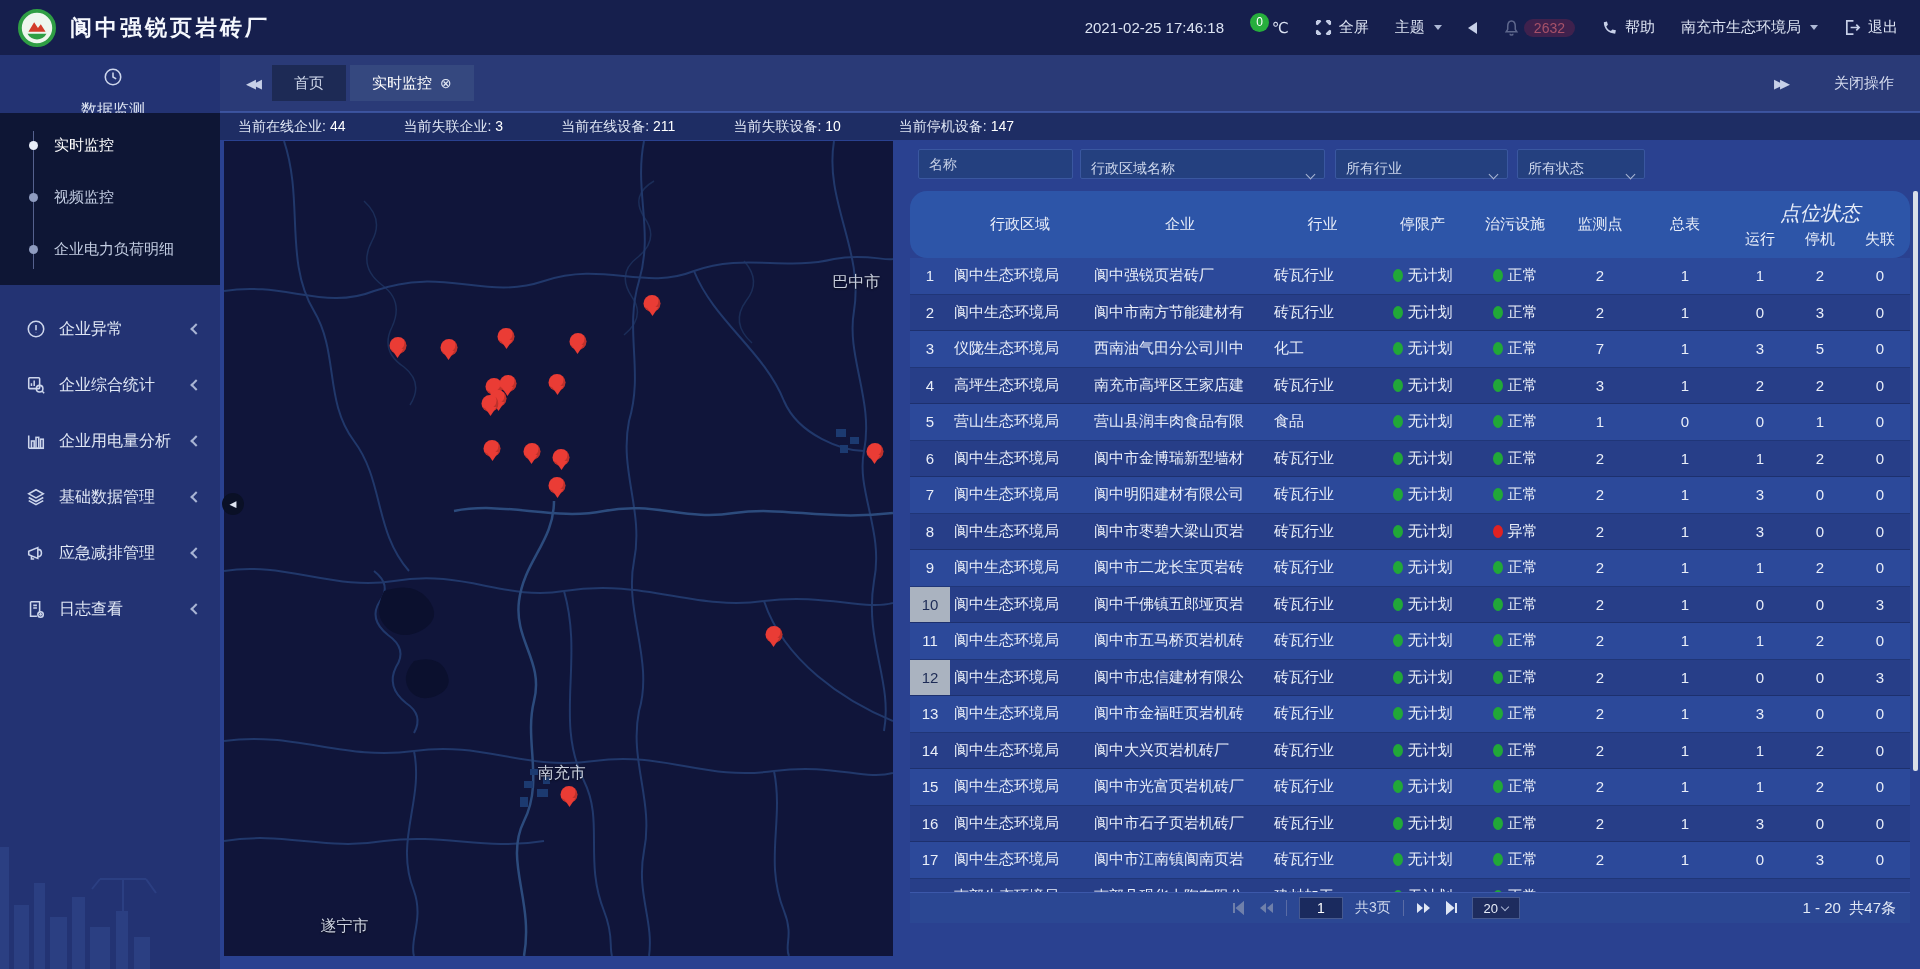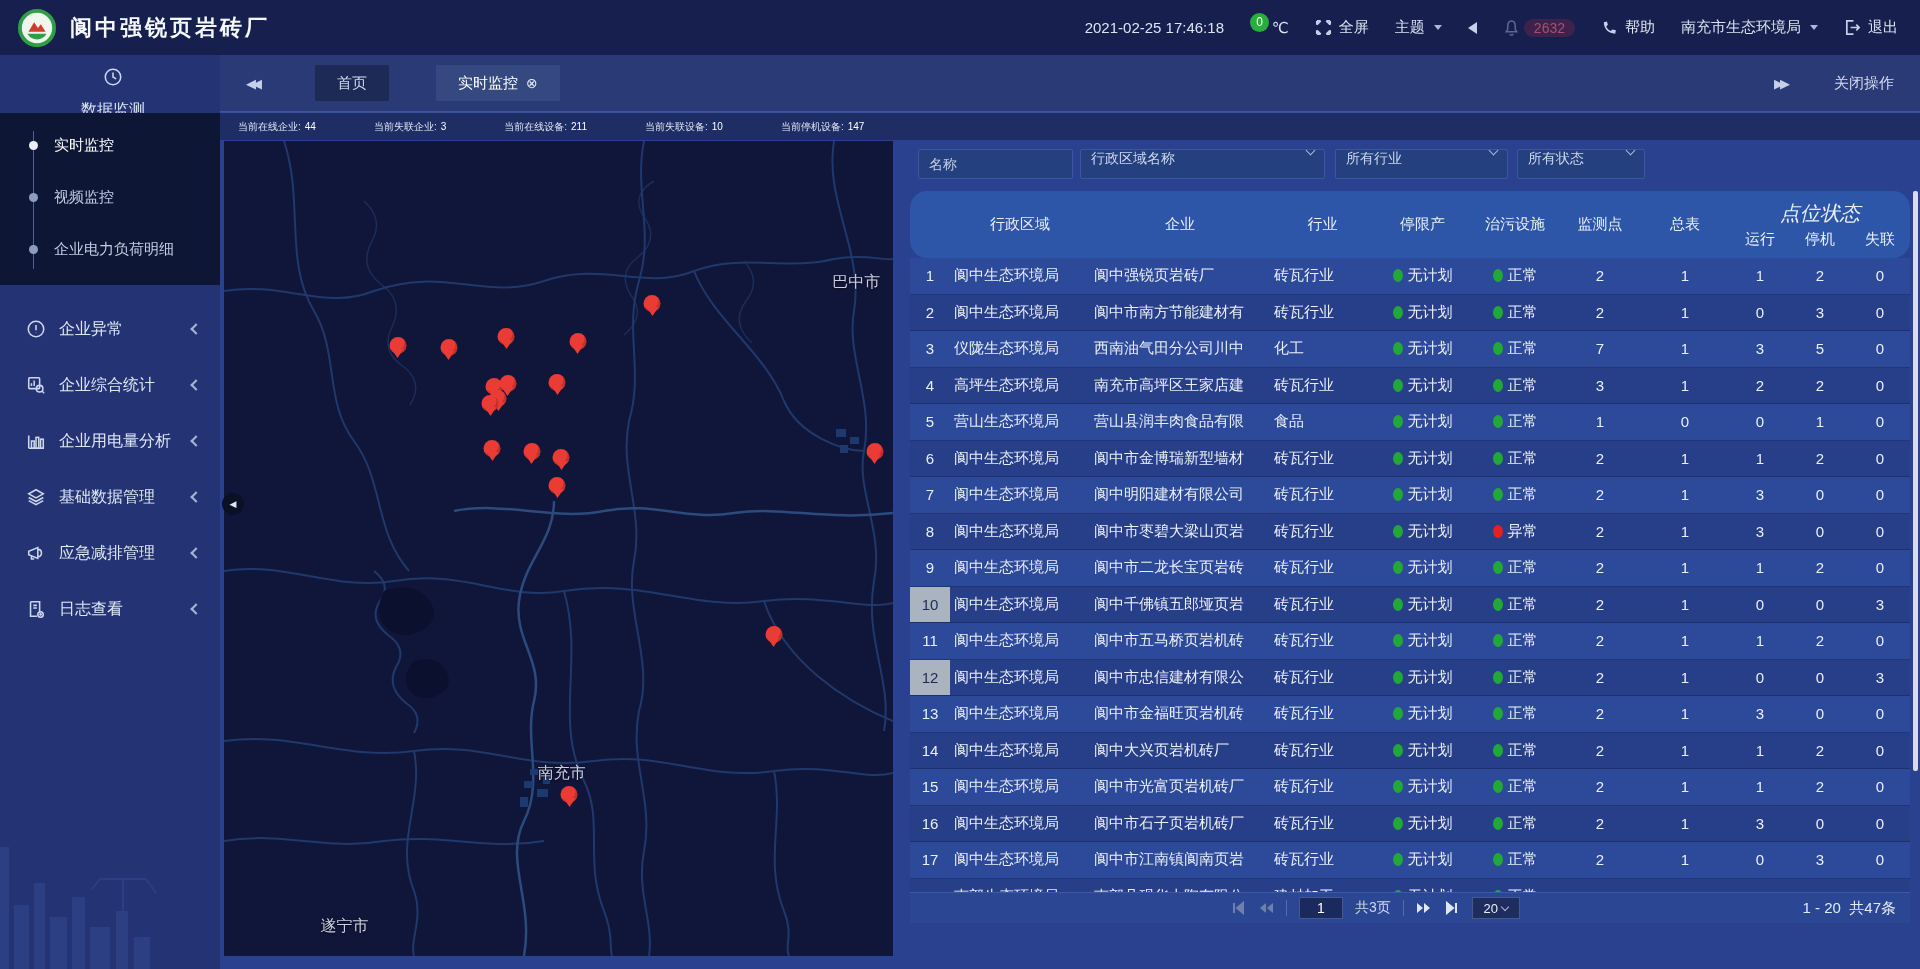--- a/index.html
+++ b/index.html
@@ -52,7 +52,7 @@
             display:flex; align-items:center; padding-left:12px; }
   .tab-scroll { color:#c7d0e8; font-size:13px; letter-spacing:-4px; padding:0 14px; cursor:pointer; }
   .tab { height:36px; display:flex; align-items:center; gap:8px; padding:0 22px; font-size:15px;
-         color:#cfd7ea; background:#1d2a55; margin-right:4px; cursor:pointer;margin-left:43px; }
+         color:#cfd7ea; background:#1d2a55; margin-right:4px; cursor:pointer; }
   .tab.active { background:#35487f; color:#fff; }
   .tab-close { font-size:14px; color:#e2e8f5; }
   .tabbar-right { margin-left:auto; display:flex; align-items:center; gap:34px; padding-right:26px; }

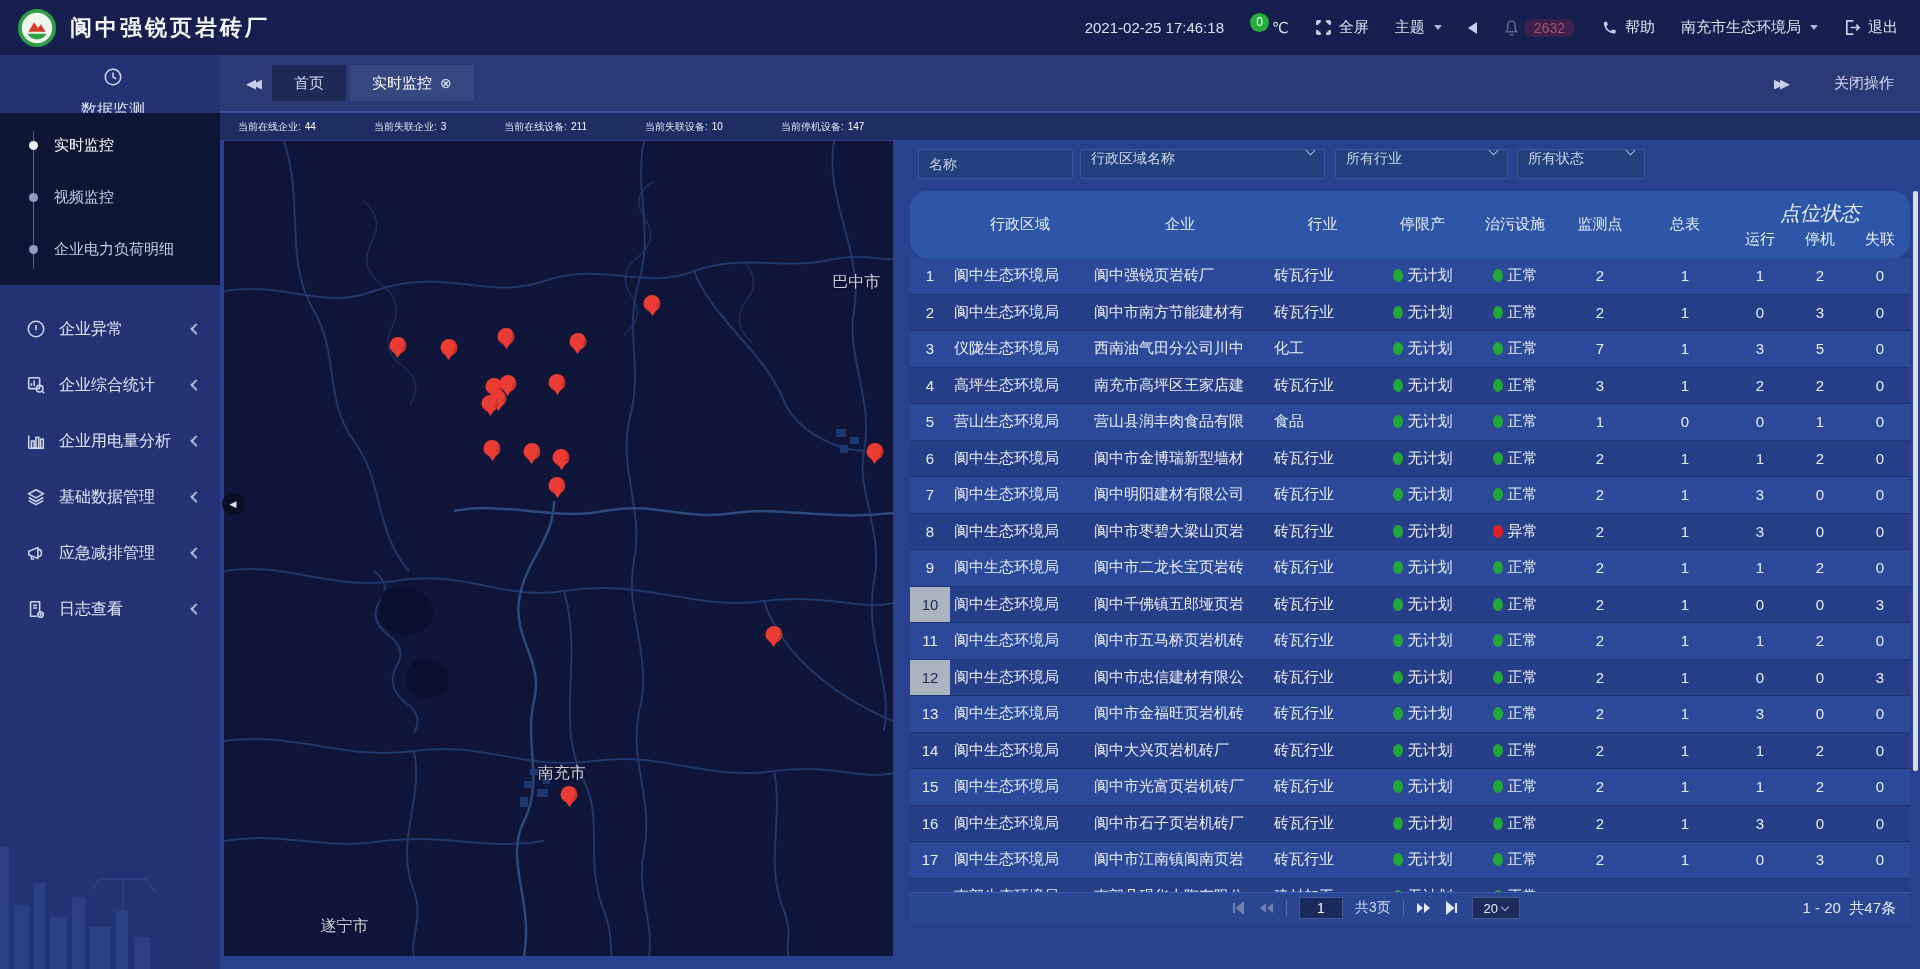--- a/index.html
+++ b/index.html
@@ -59,7 +59,7 @@
   .close-ops { color:#d6dcef; font-size:15px; cursor:pointer; }
 
   .statsbar { height:28px; background:#1e2d64; border-top:1px solid #39519b; display:flex; align-items:center;
-              gap:58px; padding-left:18px; font-size:10px; color:#e2e8f5; }
+              gap:58px; padding-left:18px; font-size:14px; color:#e2e8f5; }
   .stat { white-space:nowrap; }
   .stat .lbl { color:#dfe6f4; }
   .stat .val { color:#ffffff; margin-left:4px; }

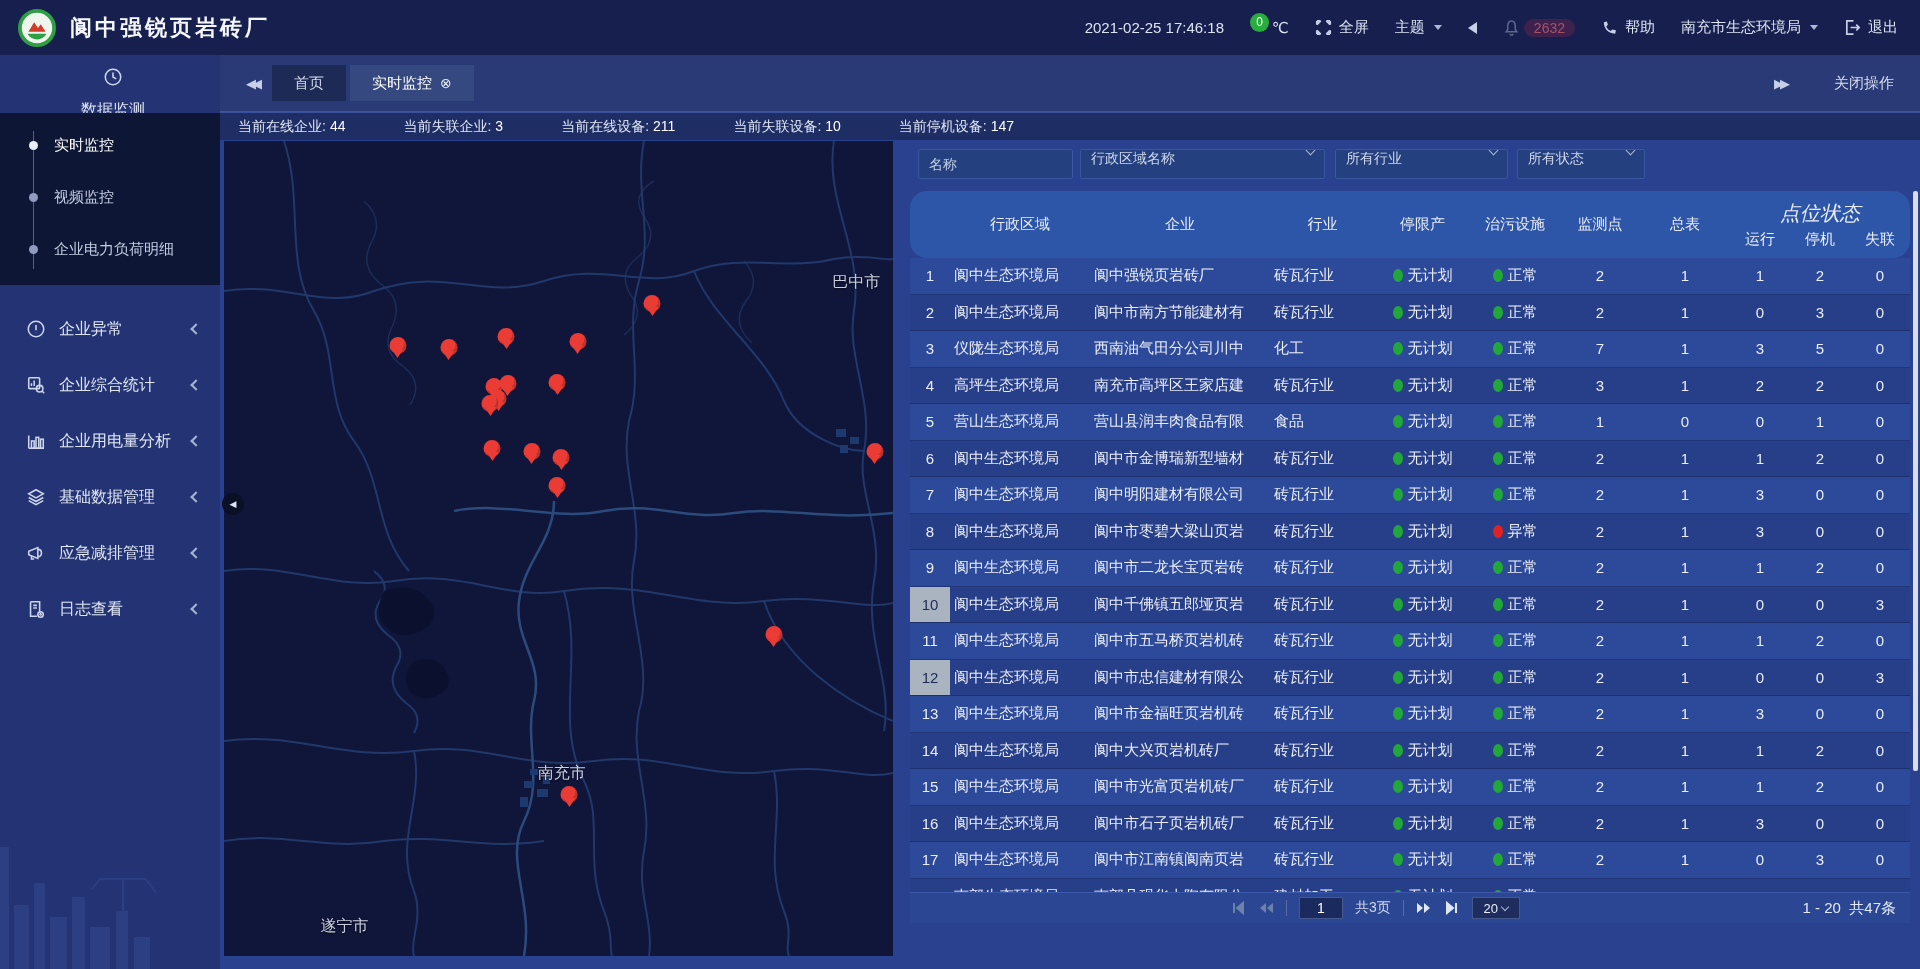--- a/index.html
+++ b/index.html
@@ -81,7 +81,7 @@
   .right-panel { position:absolute; left:690px; top:86px; width:1000px; height:782px; }
   .filters { position:absolute; left:0; top:8px; height:30px; width:100%; }
   .f-box { position:absolute; top:0; height:30px; background:#24407f; border:1px solid #3a57a0; border-radius:2px;
-           color:#cdd7ec; font-size:14px; display:flex; align-items:flex-start; padding:0 10px; cursor:pointer;font-family:Liberation Serif, serif; }
+           color:#cdd7ec; font-size:14px; display:flex; align-items:flex-end; padding:0 10px; cursor:pointer;font-family:Liberation Serif, serif; }
   .f-box .fchev { margin-left:auto; width:7px; height:7px; border-right:1.5px solid #aab6d4; border-bottom:1.5px solid #aab6d4;
                   transform:rotate(45deg); margin-top:-3px; }
   .f-input { background:#24407f; border:1px solid #3a57a0; border-radius:2px; color:#e6ecf8; font-size:14px;

